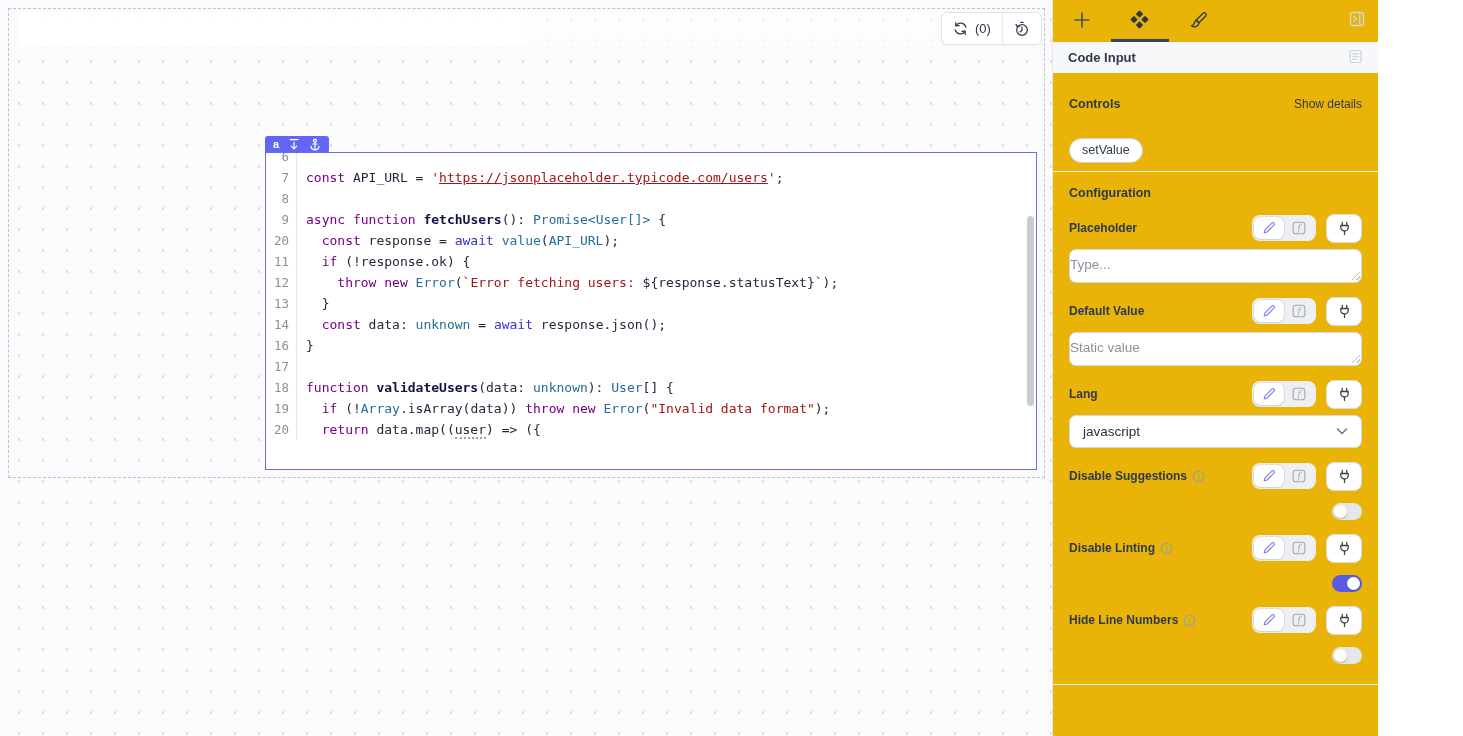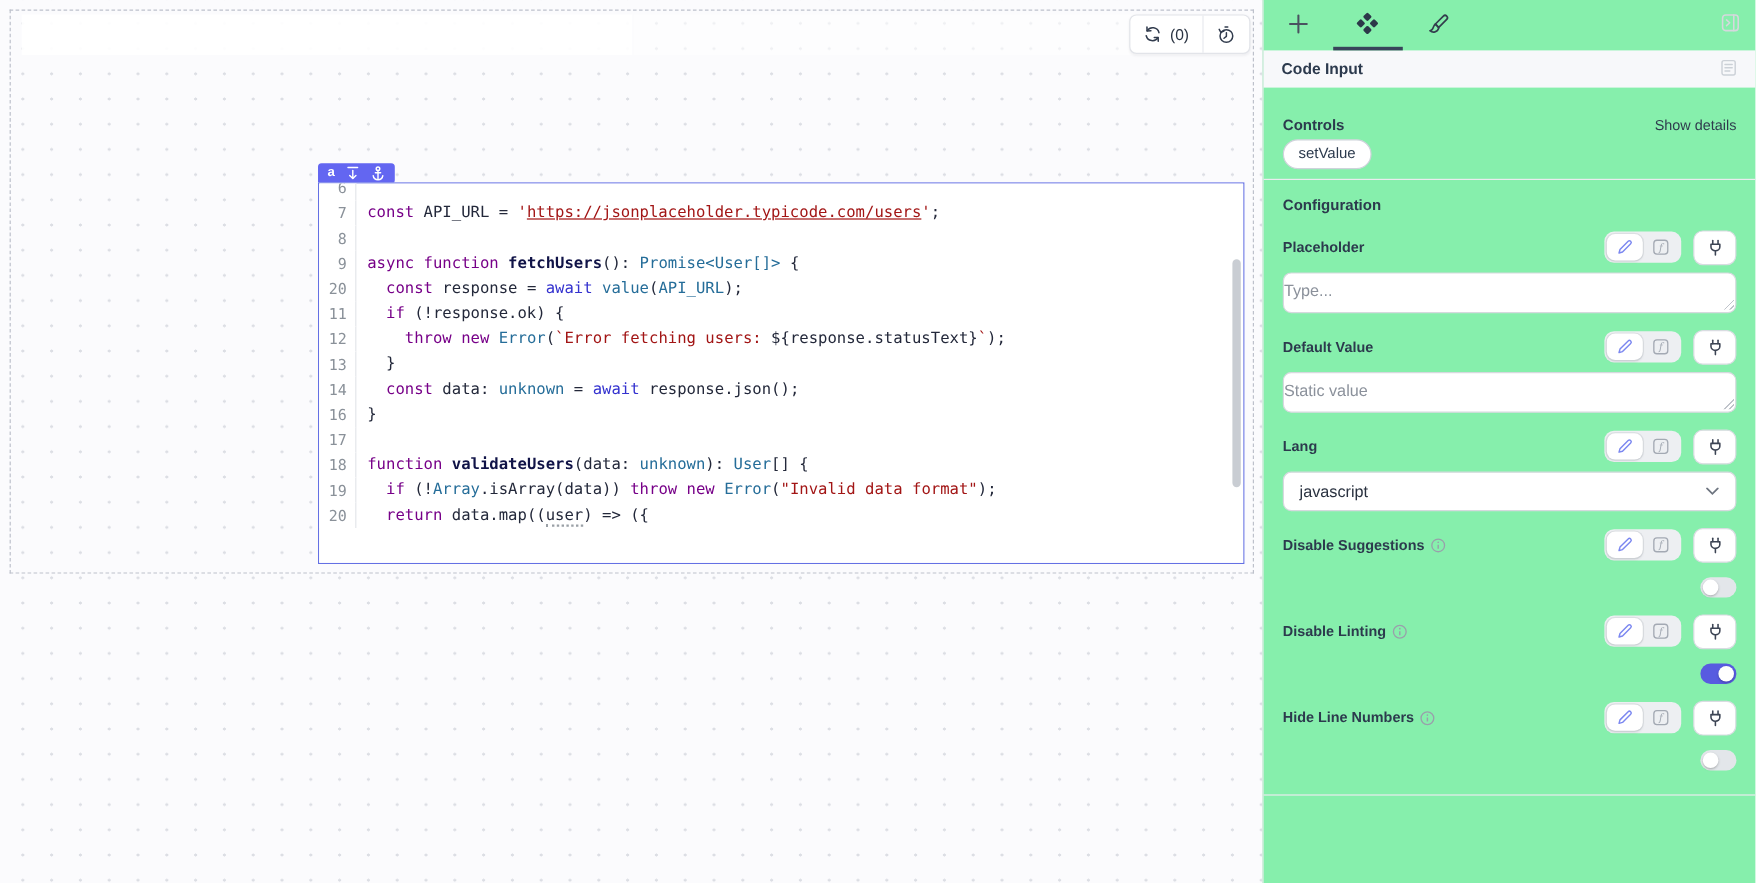--- a/index.html
+++ b/index.html
@@ -76,8 +76,8 @@
 
   
   .panel {
-    position:absolute; left:1052px; top:0; width:411px; height:736px;
-    background:#86efac; border-left:1px solid #e7e9ec;
+    position:absolute; left:1052px; top:0; width:326px; height:736px;
+    background:#eab308; border-left:1px solid #e7e9ec;
   }
   .tabs { position:relative; height:42px; }
   .tab-btn {

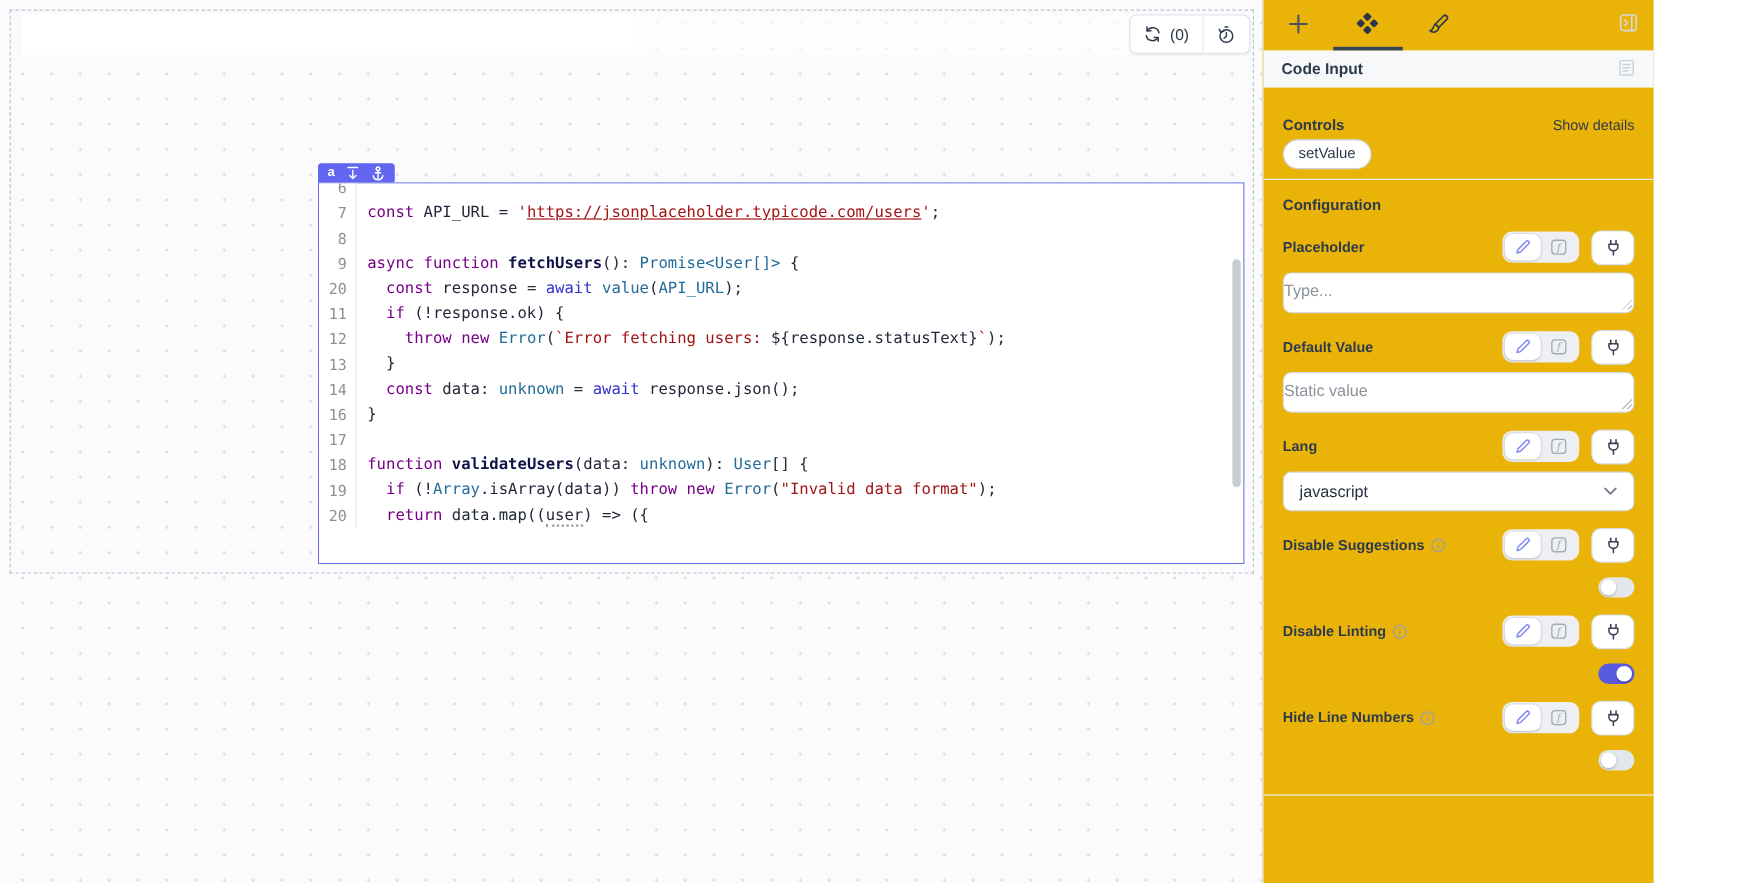--- a/index.html
+++ b/index.html
@@ -102,7 +102,7 @@
   .controls-head { margin-top:24px; display:flex; align-items:flex-end; justify-content:space-between; }
   .sec-title { font-size:12.5px; font-weight:bold; color:#2c3a4d; }
   .details-link { font-size:12px; color:#2f3b4d; cursor:pointer; background:none; border:none; }
-  .chips { margin-top:5px; display:flex; gap:8px; }
+  .chips { margin-top:27px; display:flex; gap:8px; }
   .chip {
     padding:4px 12px 5px; border:1px solid #ced3da; border-radius:999px;
     background:#fff; font-size:12.5px; color:#2c3a4d; cursor:pointer;

